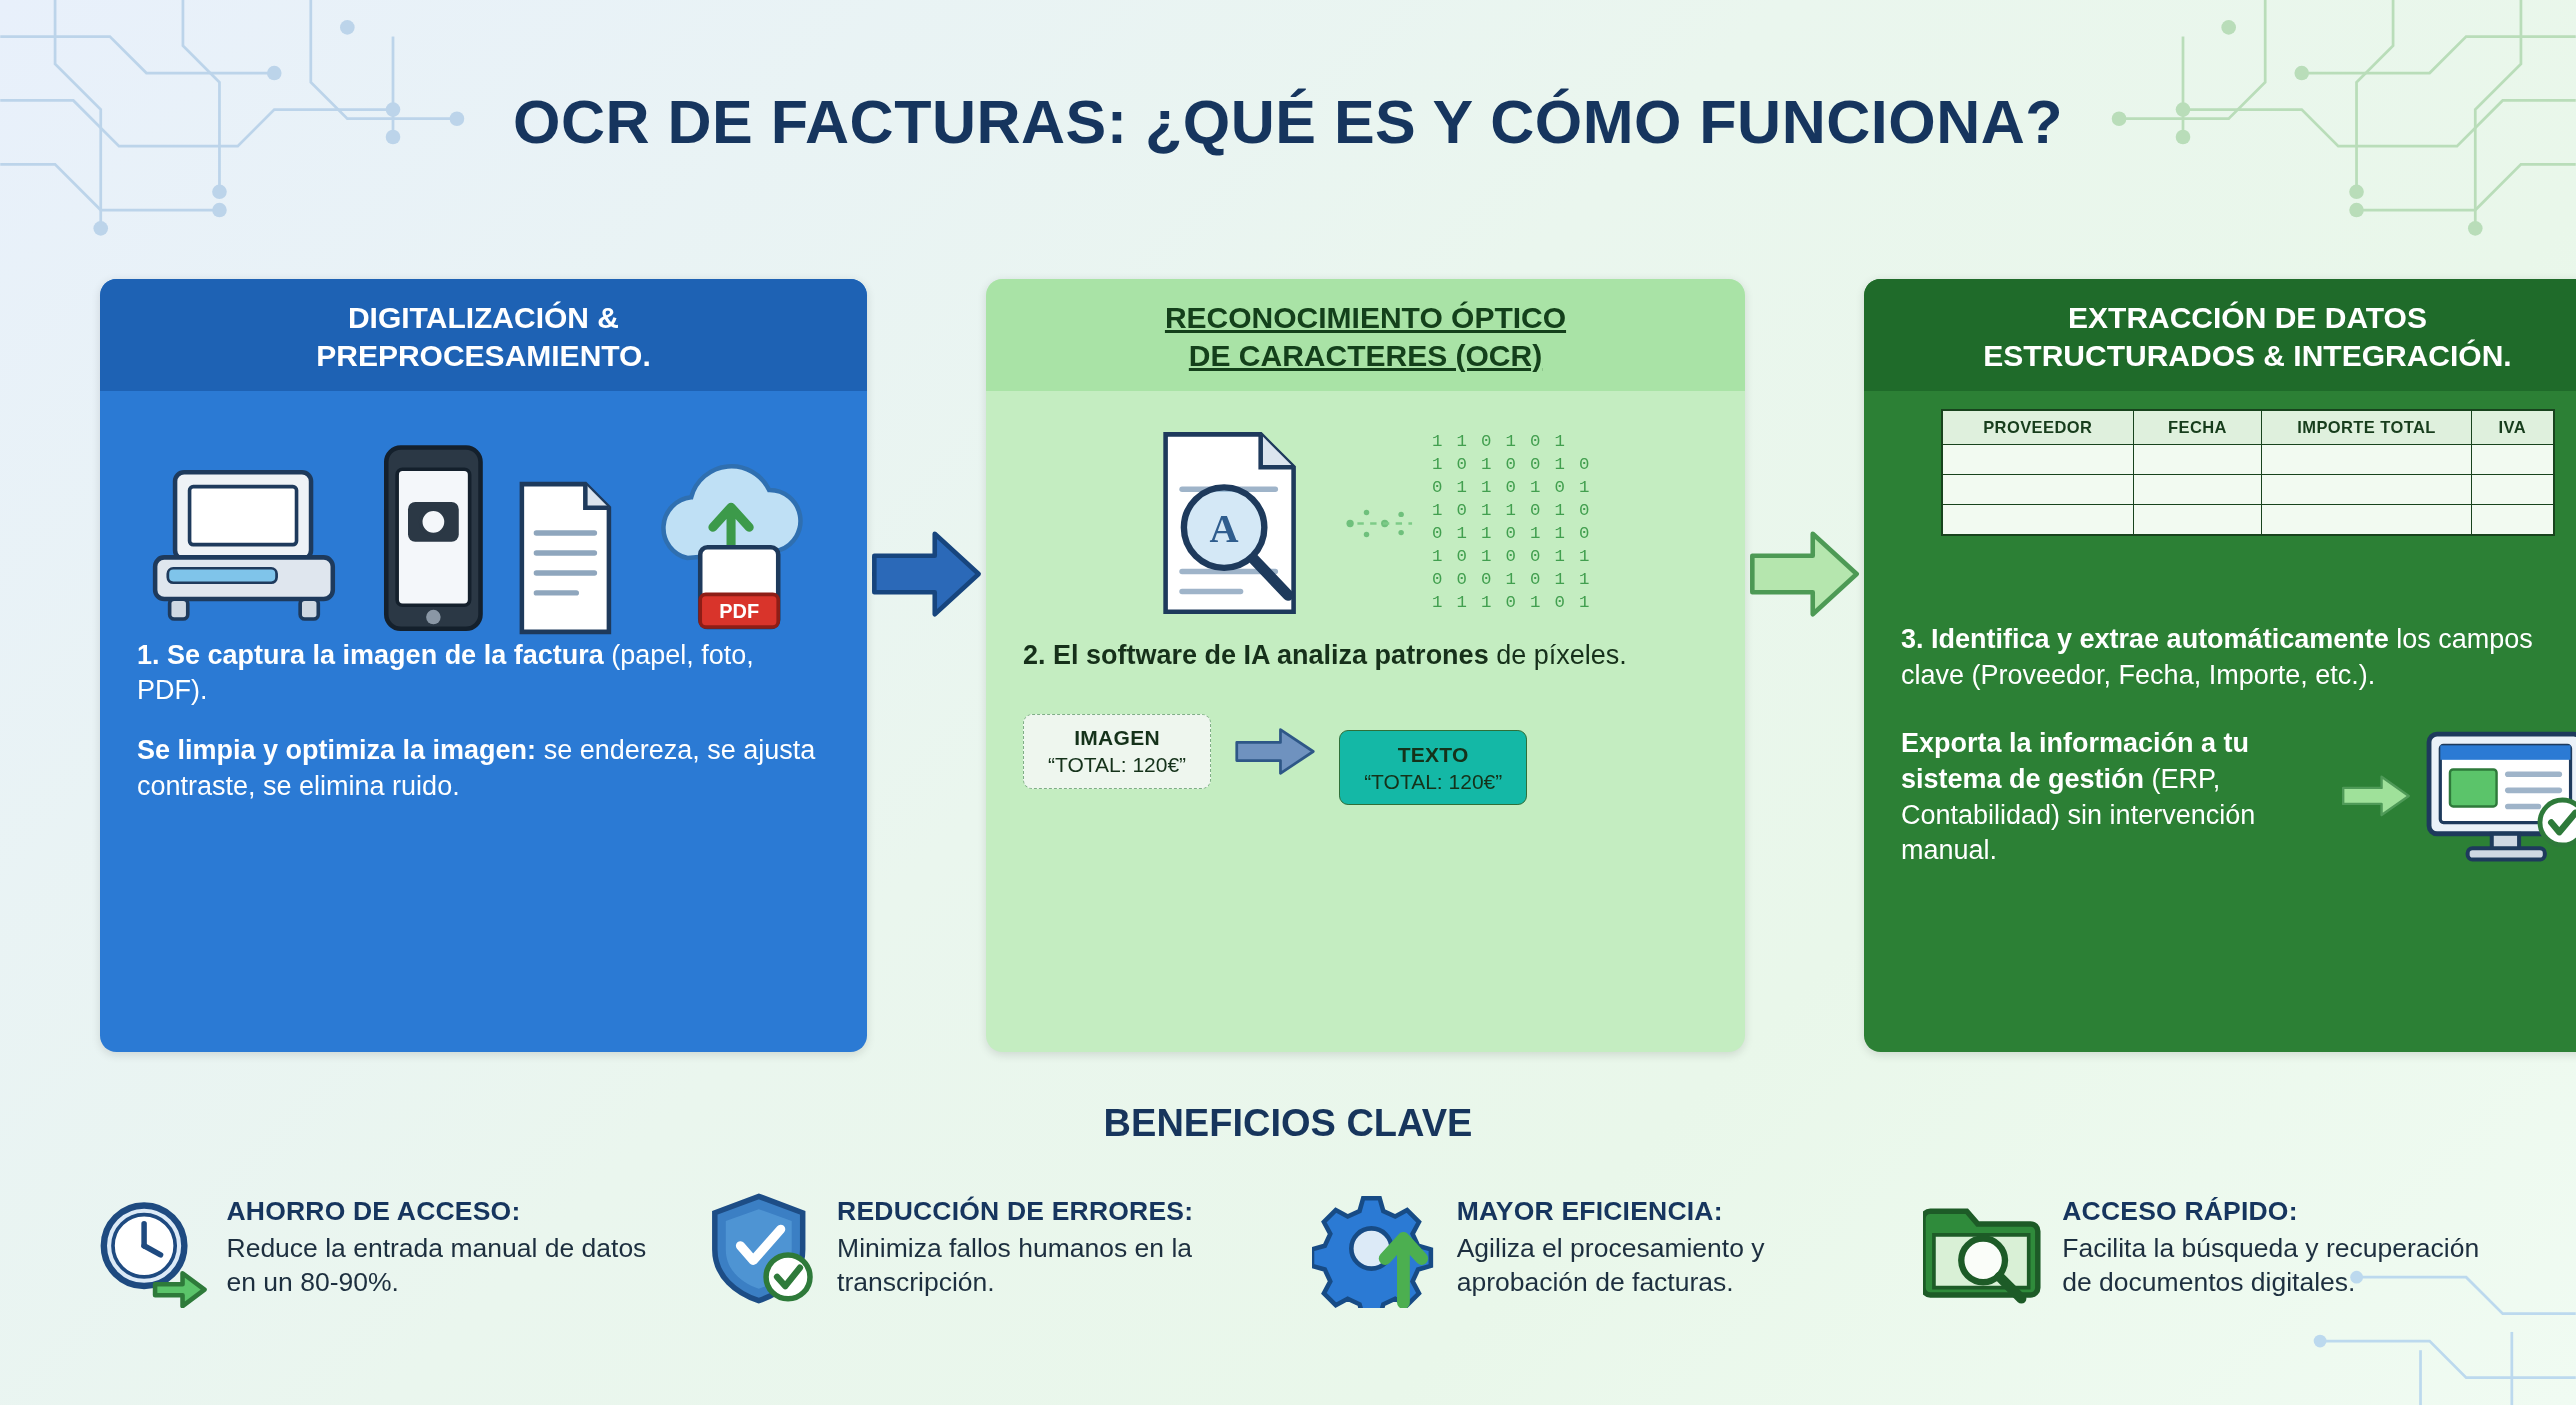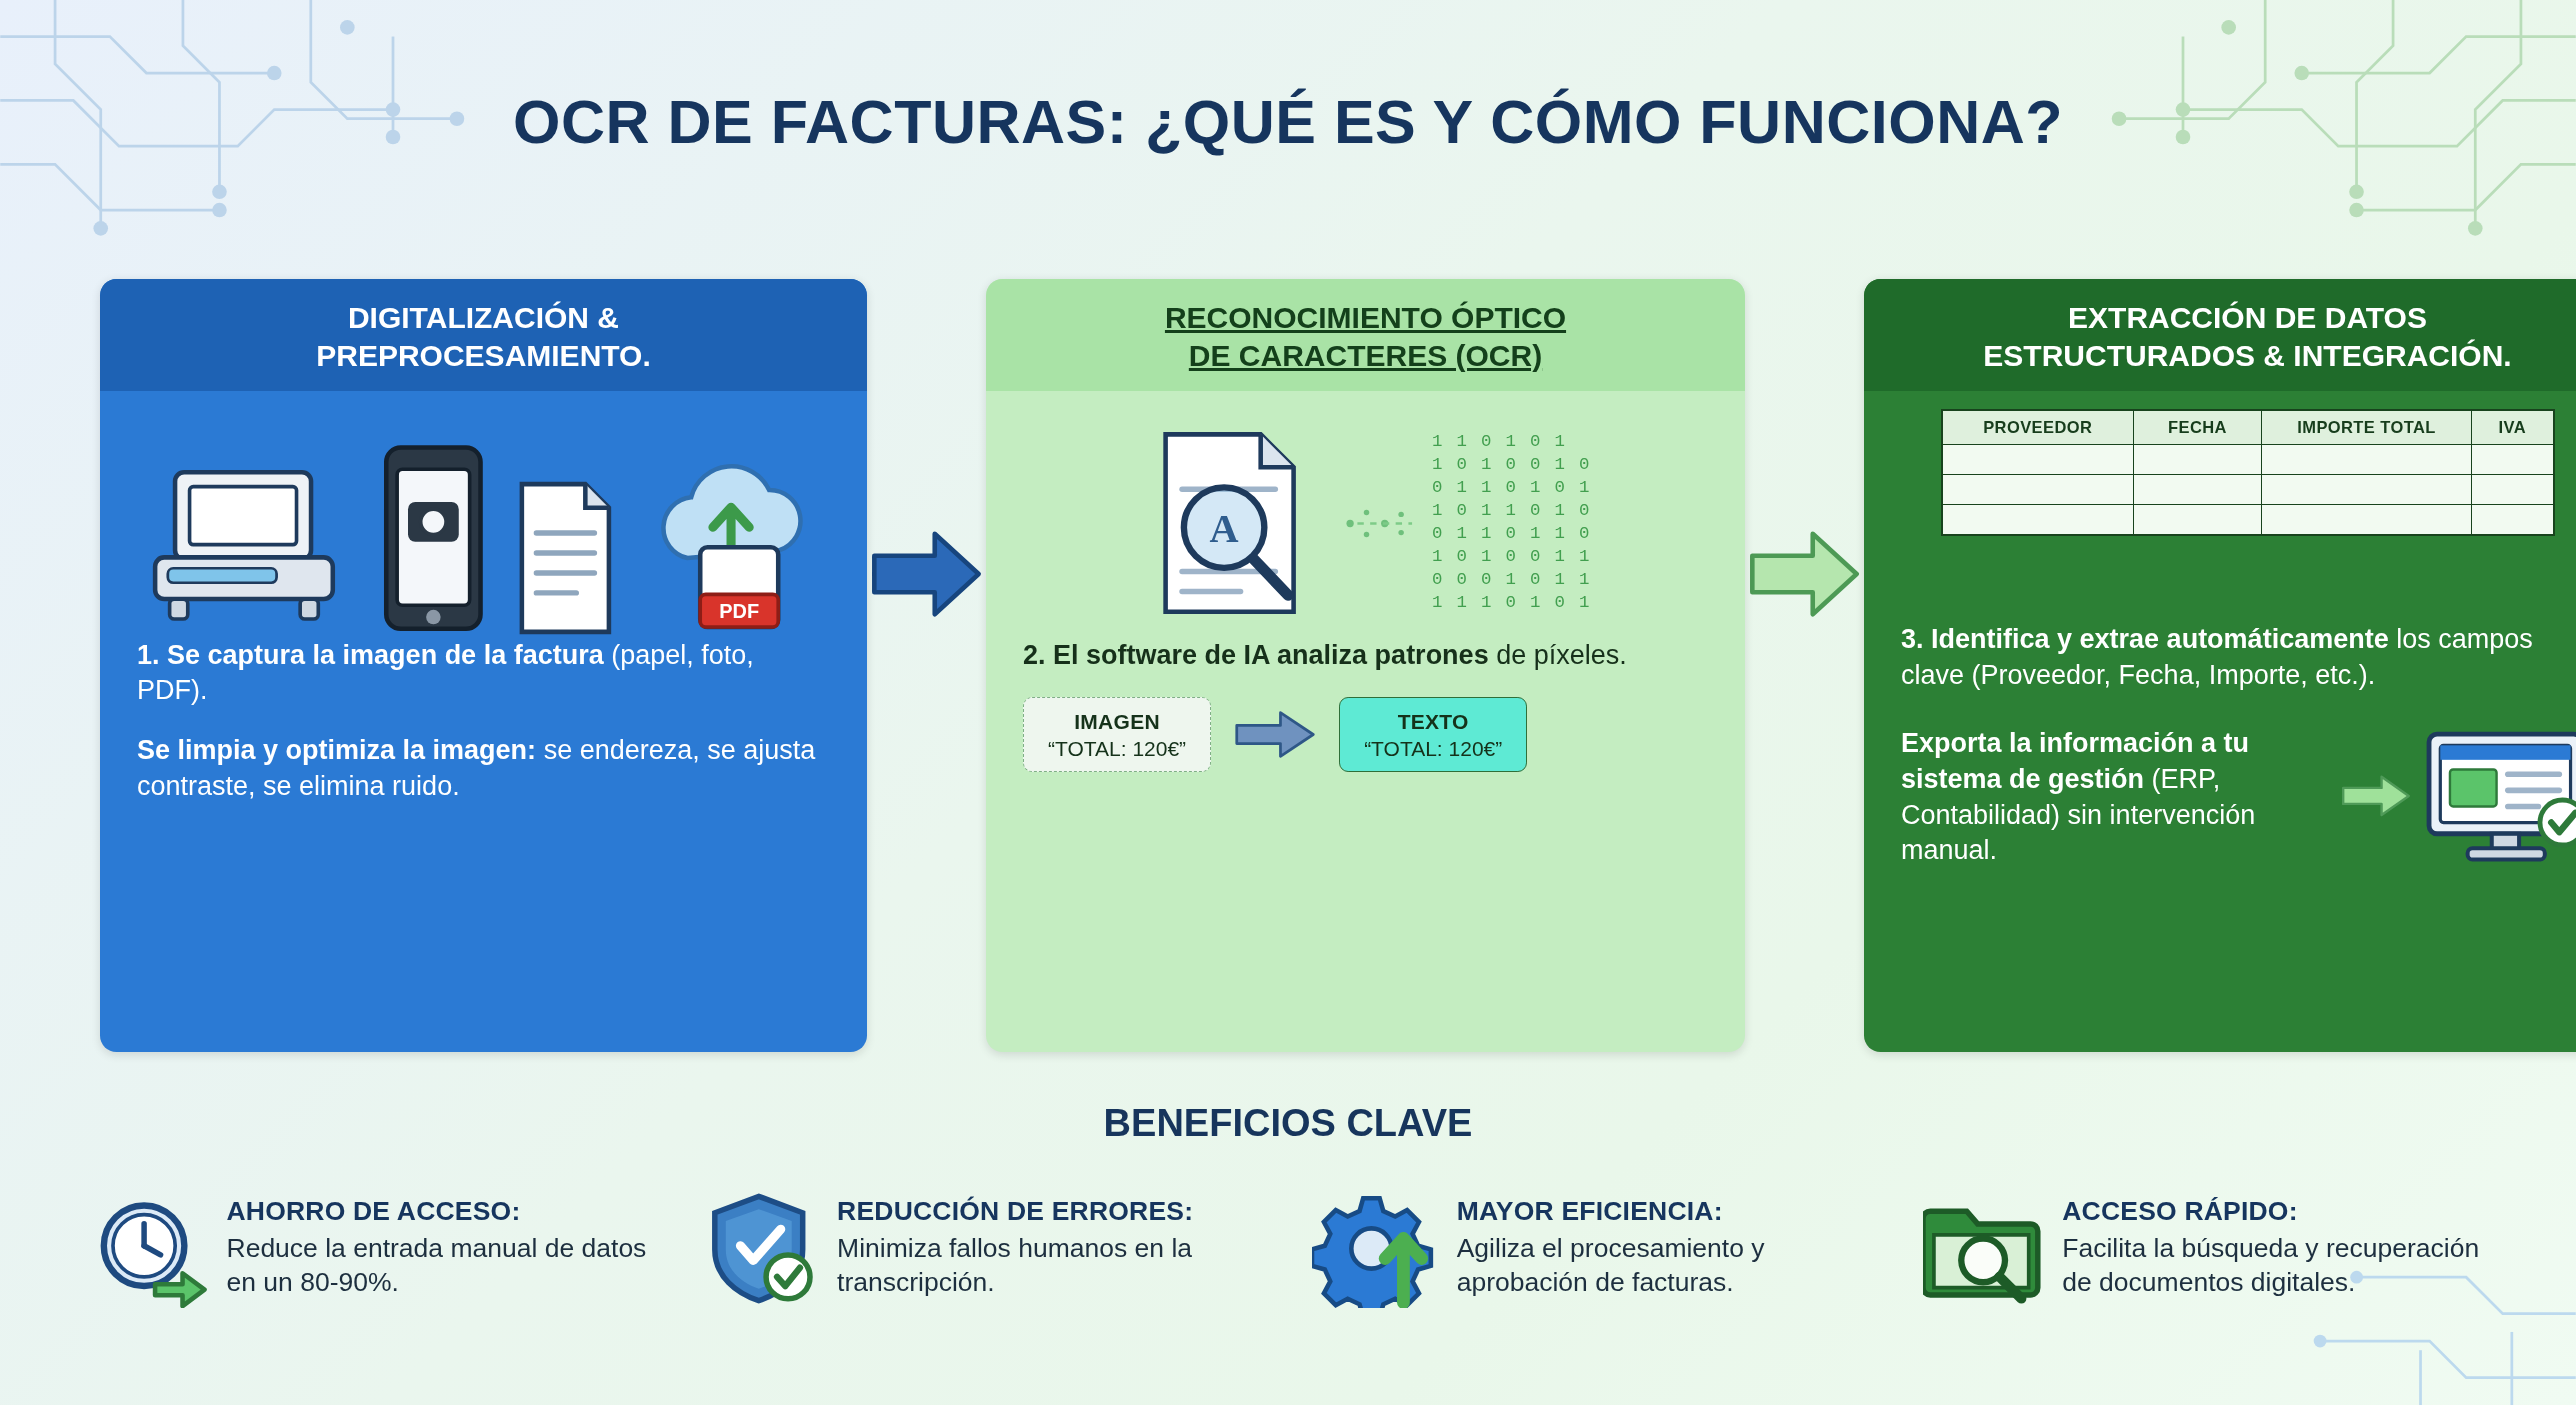--- a/index.html
+++ b/index.html
@@ -124,7 +124,7 @@
     font-size: 21px;
     line-height: 1.3;
   }
-  .chip.solid { border-style: solid; border-color: #2f6f39; background: #5eead4; }
+  .chip.solid { border-style: solid; border-color: #2f6f39; background: #14b8a6; margin-top: 33px; }
   .chip .t1 { font-weight: 700; letter-spacing: 0.3px; }
 
   

